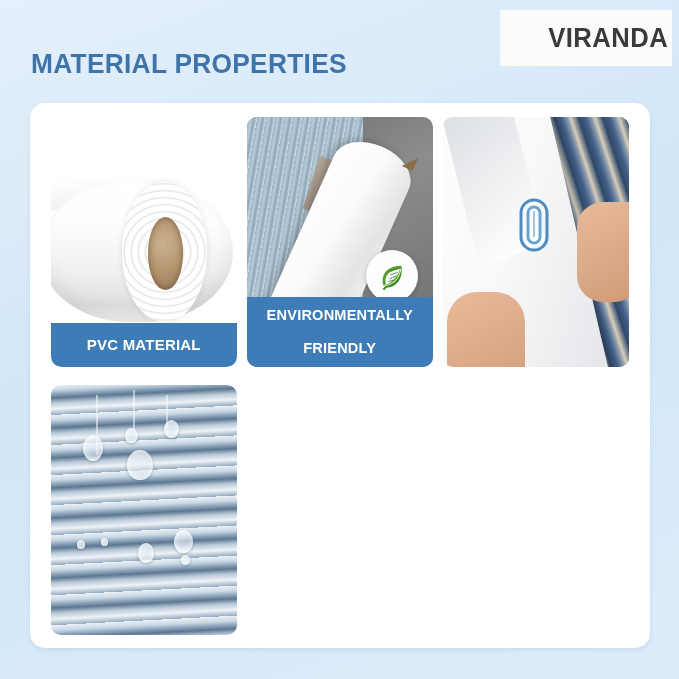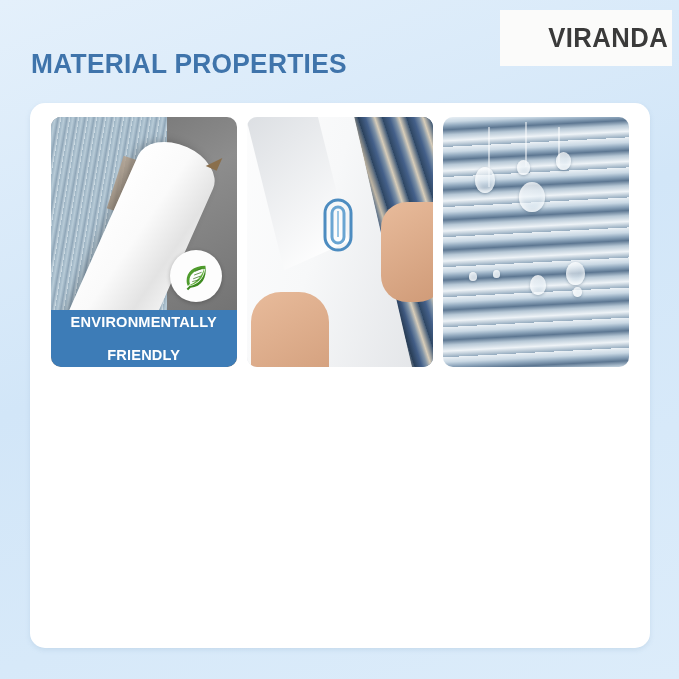--- a/index.html
+++ b/index.html
@@ -112,7 +112,7 @@
     height: 44px;
   }
   .label-bar.two-line {
-    height: 57px;
+    height: 70px;
   }
   .label-bar span { transform: scaleX(0.97); display:block; }
 

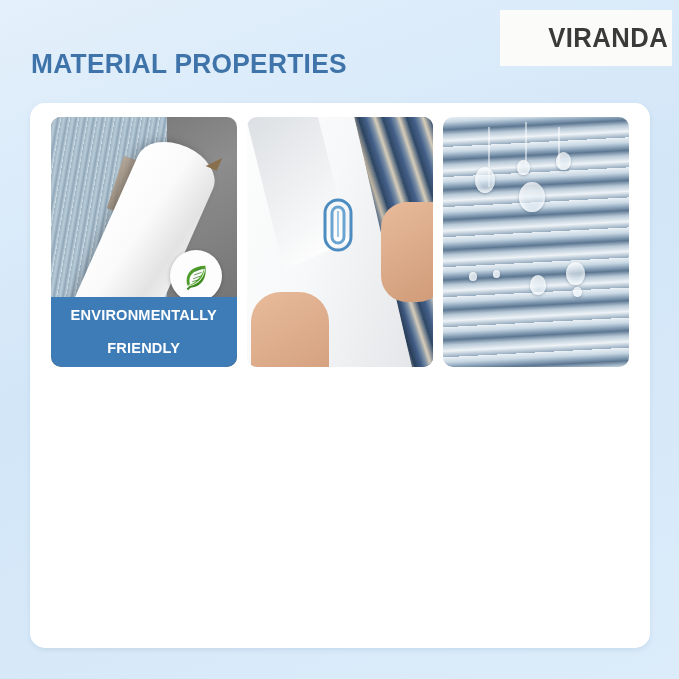--- a/index.html
+++ b/index.html
@@ -405,6 +405,17 @@
   <div id="card">
     <div id="grid">
 
+      <div class="cell c1">
+        <div class="photo">
+          <div class="roll-edge"></div>
+          <div class="roll-body"></div>
+          <div class="roll-layers"></div>
+          <div class="roll-core"></div>
+        </div>
+        <div class="label-bar">
+          <span>PVC MATERIAL</span>
+        </div>
+      </div>
 
       <div class="cell c2">
         <div class="photo">

